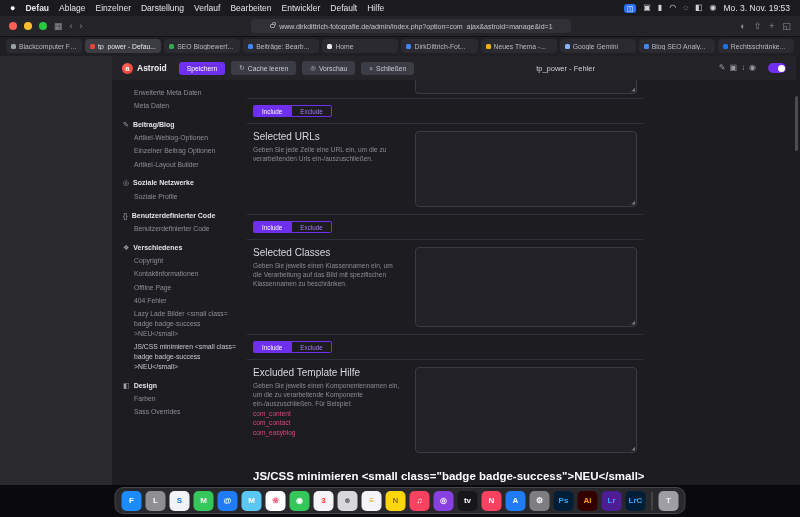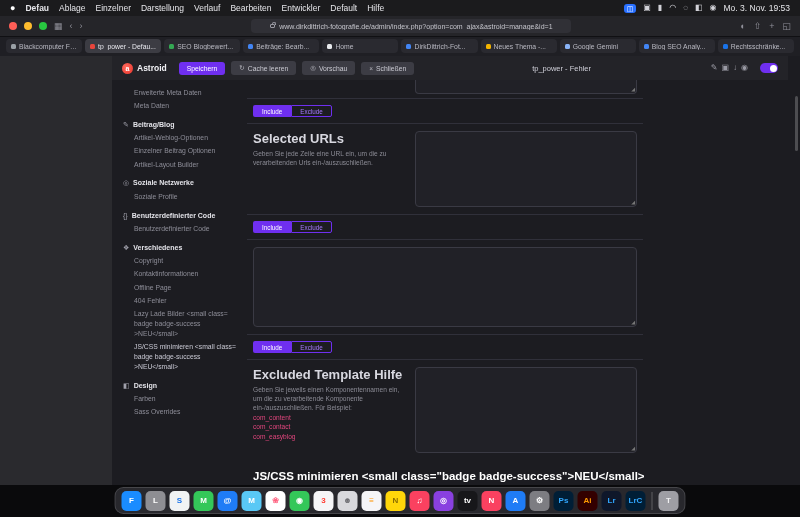--- a/index.html
+++ b/index.html
@@ -45,7 +45,7 @@
   
   #content{flex:1;position:relative;overflow:hidden;background:#1c1c21;}
   #leftstrip{position:absolute;left:0;top:0;bottom:0;width:112px;background:#2a2a2e;}
-  #appheader{position:absolute;left:112px;right:12px;top:0;height:24px;background:#232328;
+  #appheader{position:absolute;left:112px;right:4px;top:0;height:24px;background:#232328;
     display:flex;align-items:center;gap:6px;padding:0 10px;}
   .brand{display:flex;align-items:center;gap:4px;margin-right:6px;}
   .brand-badge{width:11px;height:11px;border-radius:50%;

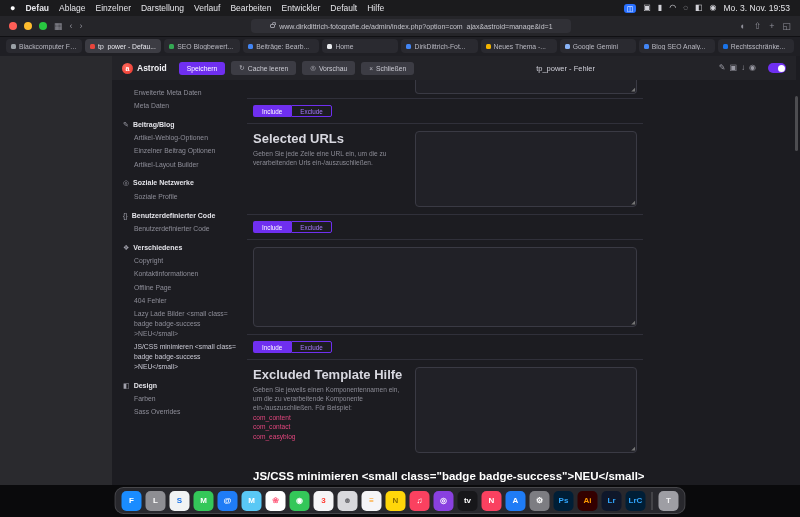--- a/index.html
+++ b/index.html
@@ -83,7 +83,7 @@
     border-radius:0 2px 2px 0;}
   .frow{display:flex;gap:12px;padding:7px 6px;}
   .fleft{width:150px;flex:none;}
-  .flabel{font-size:13px;font-weight:bold;color:#d8d8e0;margin-bottom:3px;}
+  .flabel{font-size:10px;font-weight:normal;color:#d8d8e0;margin-bottom:3px;}
   .fdesc{font-size:6.6px;color:#8b8b95;line-height:1.4;}
   .fex{font-size:6.6px;color:#e0457d;line-height:1.45;}
   .fright{flex:1;position:relative;}

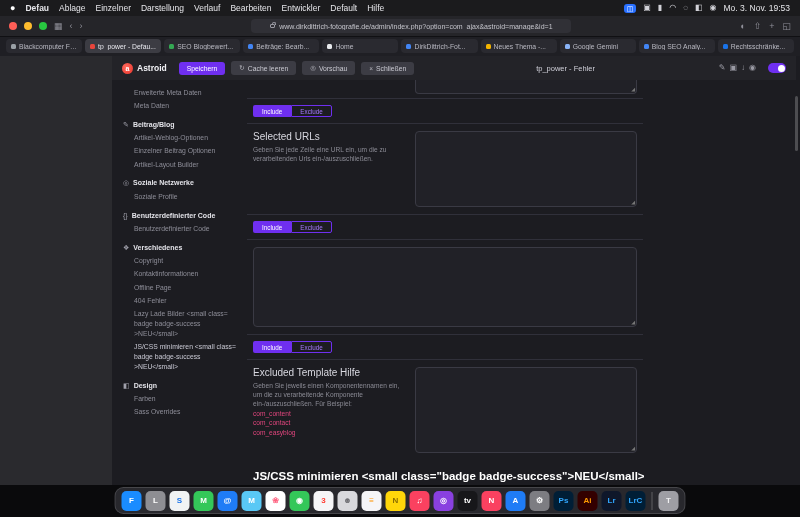--- a/index.html
+++ b/index.html
@@ -310,6 +310,10 @@
           </div>
           <div class="divider"></div>
           <div class="frow">
+            <div class="fleft">
+              <div class="flabel">Selected Classes</div>
+              <div class="fdesc">Geben Sie jeweils einen Klassennamen ein, um die Verarbeitung auf das Bild mit spezifischen Klassennamen zu beschränken.</div>
+            </div>
             <div class="fright">
               <textarea class="ta" style="height: 80px;"></textarea>
               <span class="corner">◢</span>

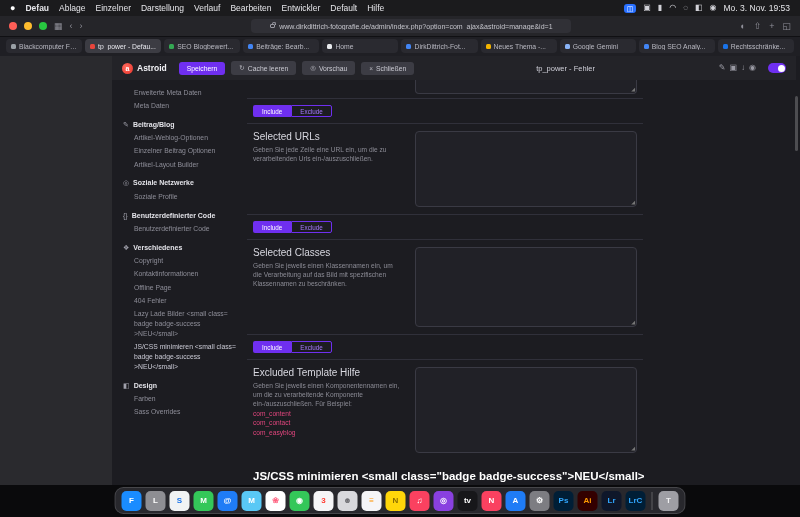--- a/index.html
+++ b/index.html
@@ -370,7 +370,7 @@
     <div class="dicon" style="background: rgb(125, 125, 130);">⚙</div>
     <div class="dicon" style="background: rgb(0, 30, 54); color: rgb(49, 168, 255);">Ps</div>
     <div class="dicon" style="background: rgb(51, 0, 0); color: rgb(255, 154, 0);">Ai</div>
-    <div class="dicon" style="background: #0f172a; color: rgb(49, 168, 255);">Lr</div>
+    <div class="dicon" style="background: #4c1d95; color: rgb(49, 168, 255);">Lr</div>
     <div class="dicon" style="background: rgb(0, 30, 54); color: rgb(49, 168, 255);">LrC</div>
     <span class="dsep"></span>
     <div class="dicon" style="background: rgb(158, 158, 164); color: rgb(240, 240, 242);">T</div>

